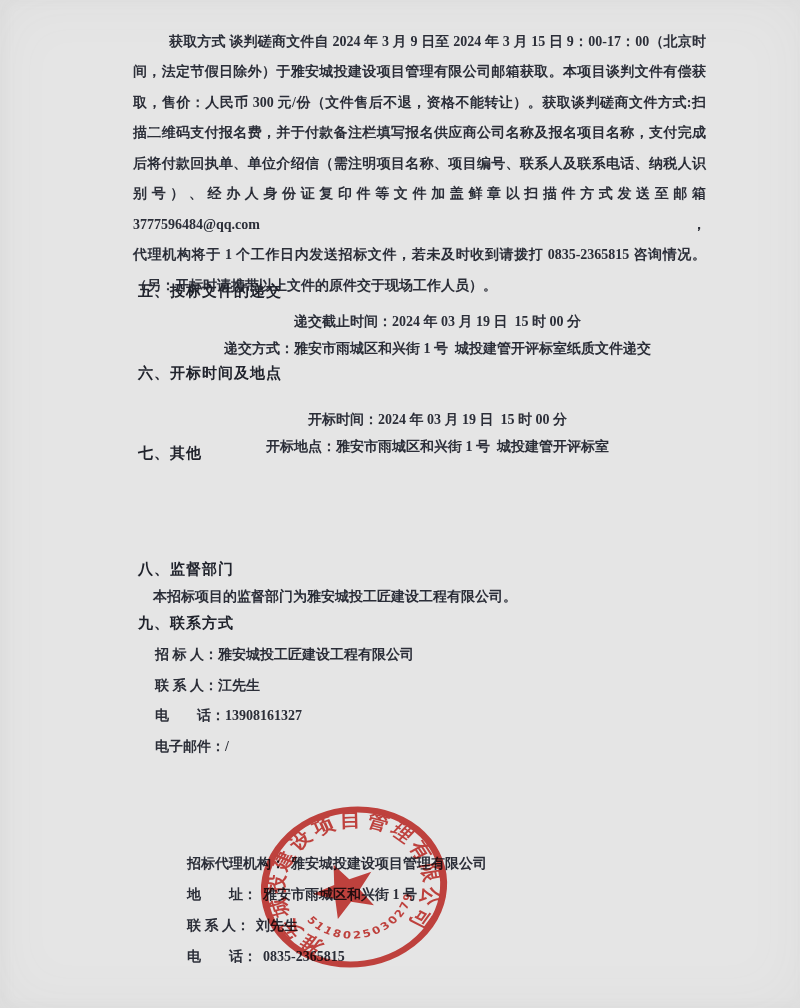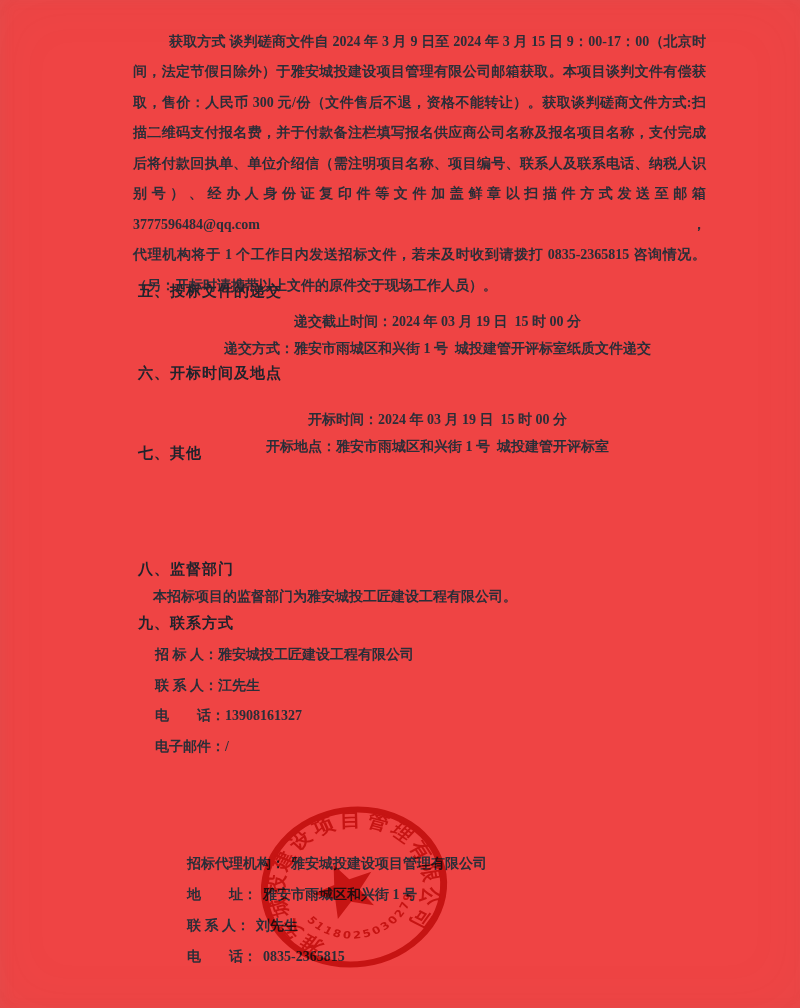--- a/index.html
+++ b/index.html
@@ -12,7 +12,7 @@
   }
   .page{
     position:absolute;left:0;top:0;width:800px;height:1008px;
-    background:#ef4444;
+    background:#e5e5e5;
     box-shadow:inset 0 0 60px rgba(120,120,120,0.05), inset 4px 0 14px rgba(150,150,150,0.06);
   }
   

